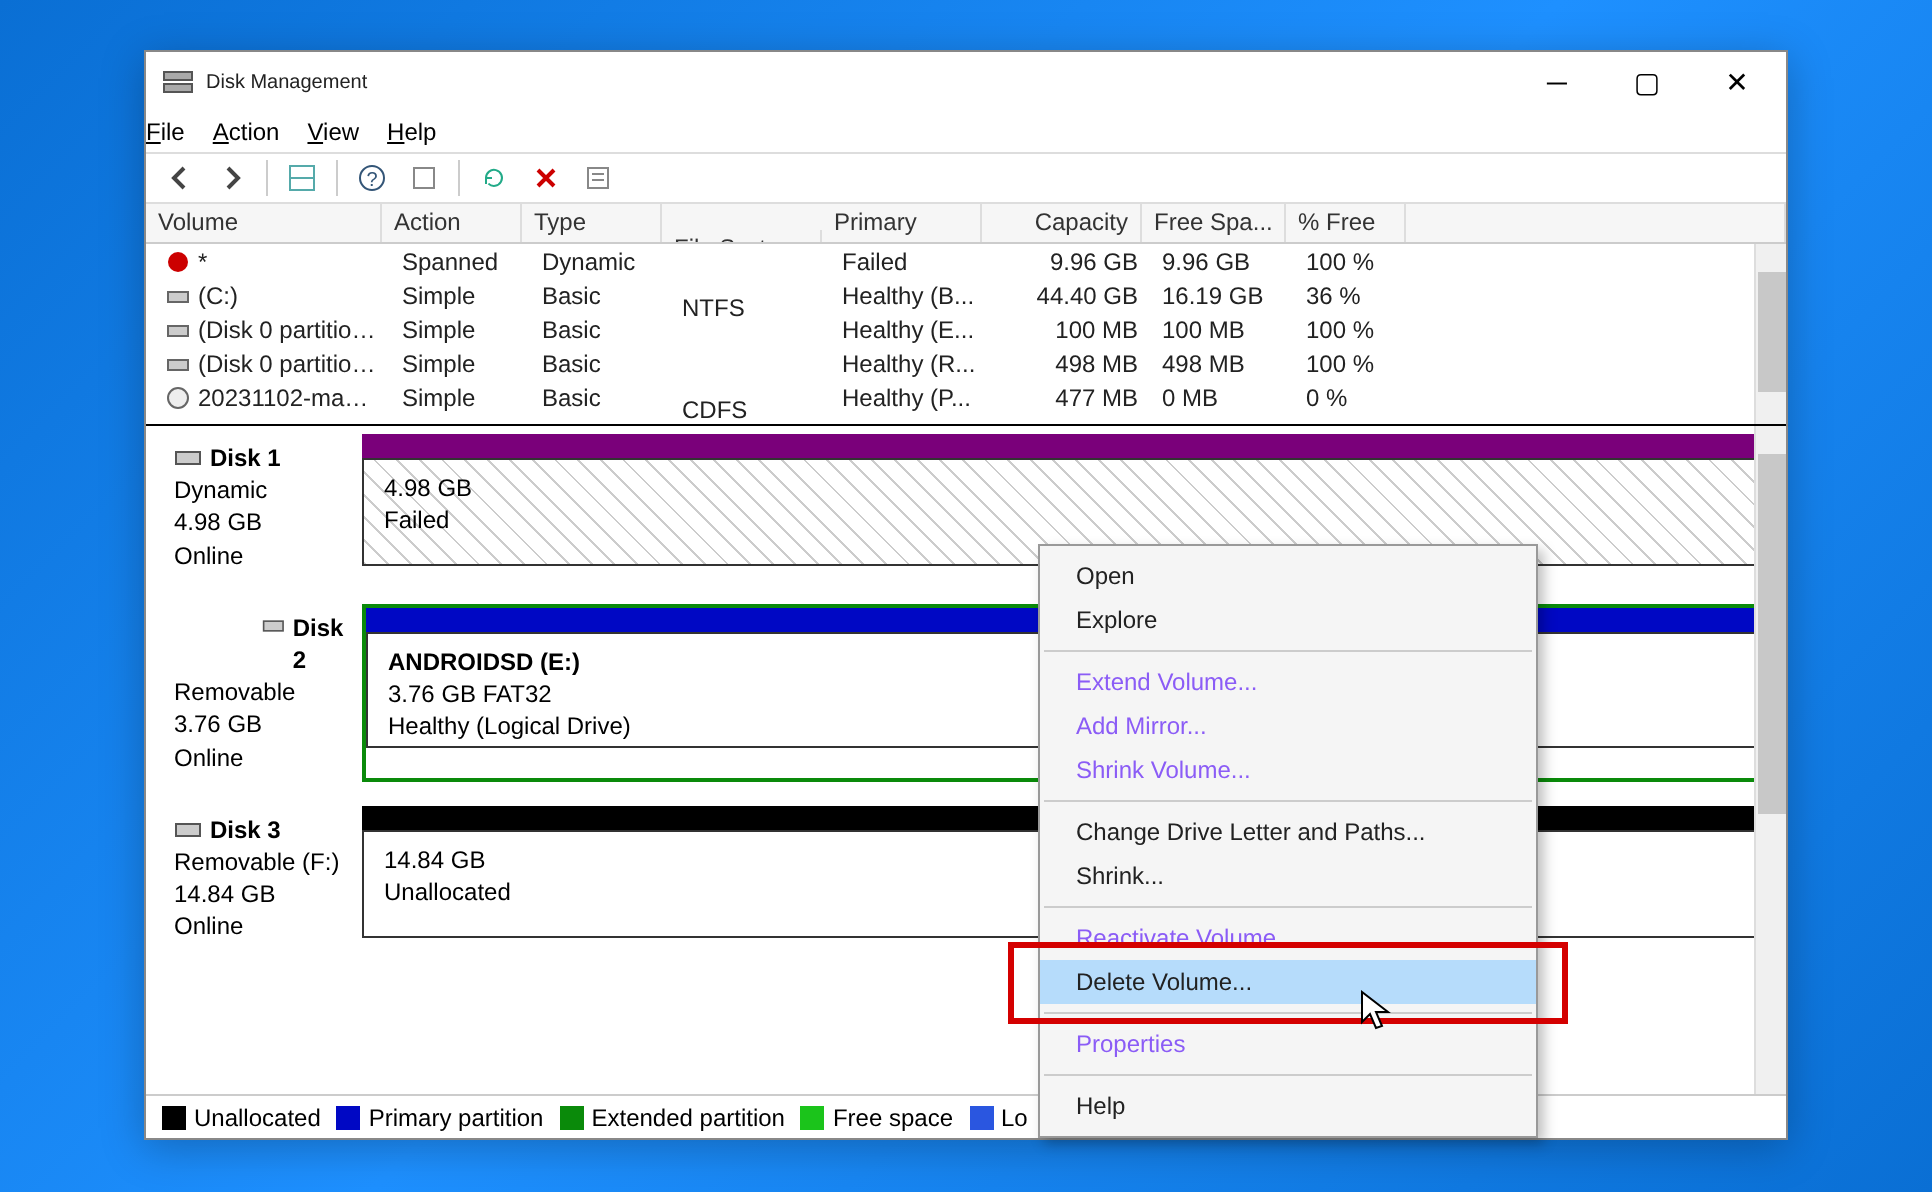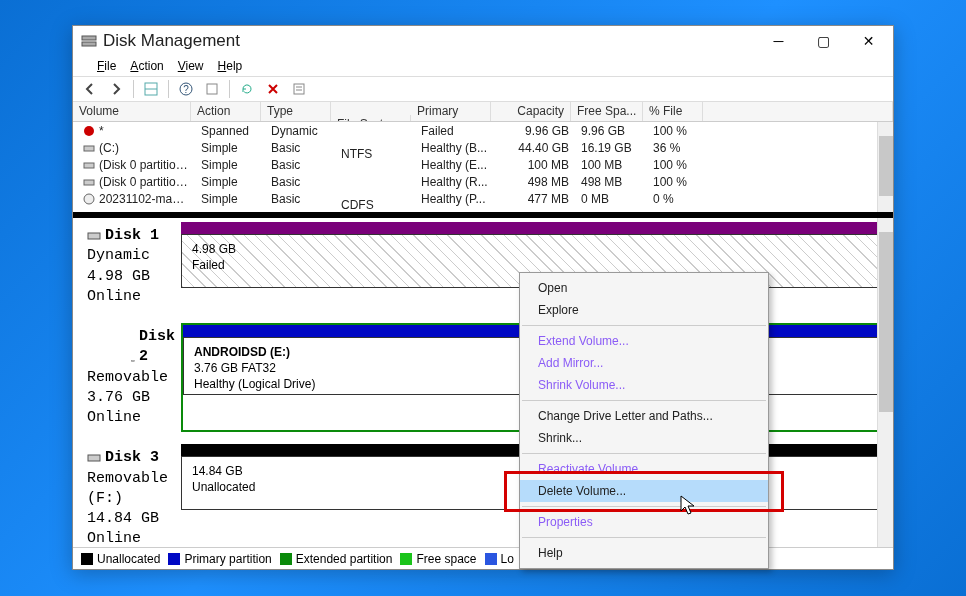--- a/index.html
+++ b/index.html
@@ -33,7 +33,7 @@
   border-bottom: 0;
 }
 .titlebar .icon { width:16px; height:16px; margin-right:6px; }
-.titlebar .title { flex:1; font-size:17px; color:#222; }
+.titlebar .title { flex:1; font-size:10px; color:#222; }
 .titlebar .winbtn { width:45px; height:30px; display:flex; align-items:center; justify-content:center; font-size:14px; }
 .menubar { height:20px; display:flex; align-items:center; gap:14px; padding:0 24px; background:#fff; font-size:12px; }
 .menubar span { text-decoration:underline; text-decoration-color:transparent; }

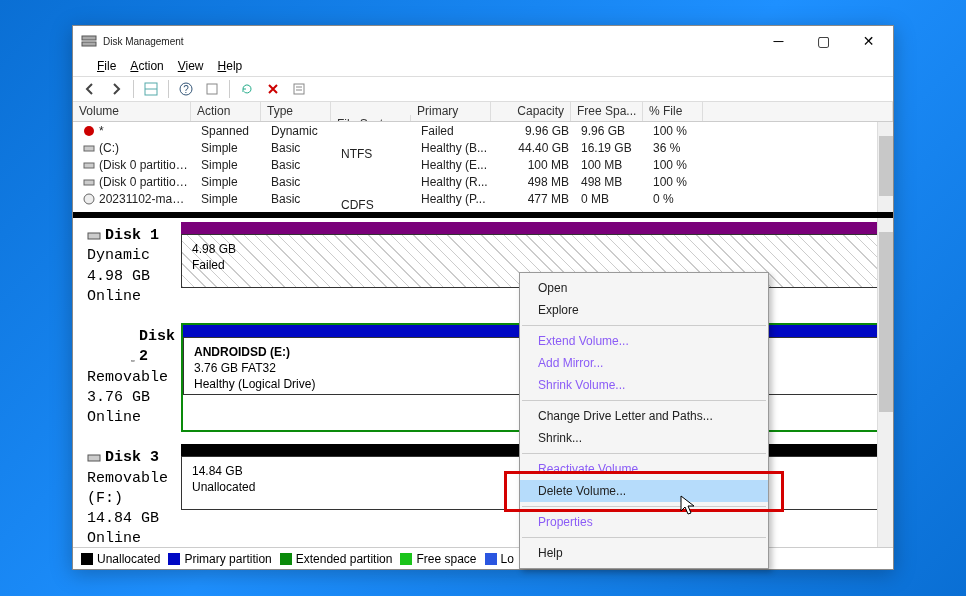--- a/index.html
+++ b/index.html
@@ -35,7 +35,7 @@
 .titlebar .icon { width:16px; height:16px; margin-right:6px; }
 .titlebar .title { flex:1; font-size:10px; color:#222; }
 .titlebar .winbtn { width:45px; height:30px; display:flex; align-items:center; justify-content:center; font-size:14px; }
-.menubar { height:20px; display:flex; align-items:center; gap:14px; padding:0 24px; background:#fff; font-size:12px; }
+.menubar { height:20px; display:flex; align-items:center; gap:14px; padding:0 0; background:#fff; font-size:12px; }
 .menubar span { text-decoration:underline; text-decoration-color:transparent; }
 .menubar span:first-letter { text-decoration:underline; }
 .toolbar { height:26px; display:flex; align-items:center; gap:4px; padding:0 6px; border-top:1px solid #ddd; border-bottom:1px solid #ddd; }

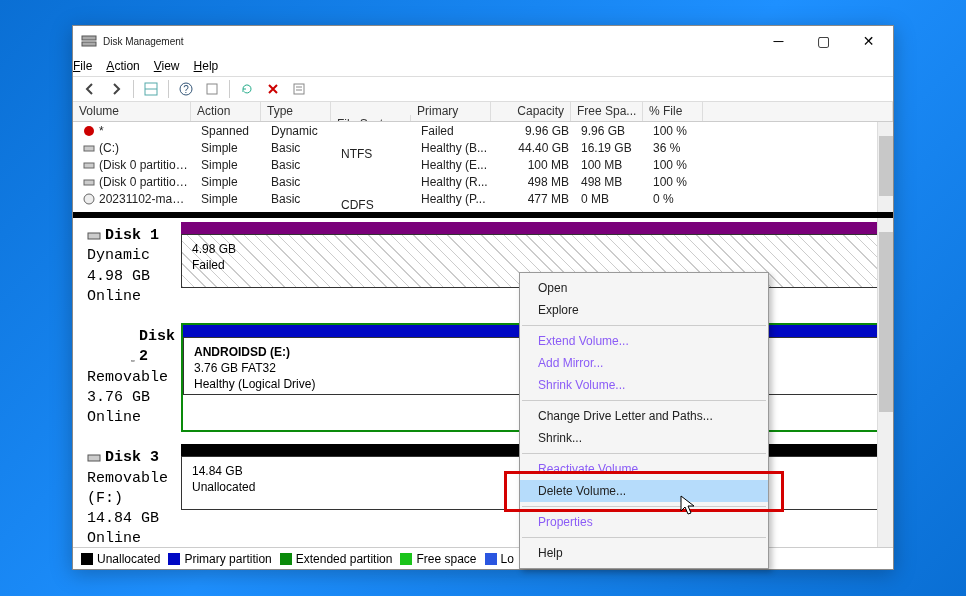--- a/index.html
+++ b/index.html
@@ -43,7 +43,7 @@
 .tbtn svg { width:16px; height:16px; }
 .tsep { width:1px; height:18px; background:#ccc; margin:0 2px; }
 .content { flex:1; display:flex; flex-direction:column; position:relative; overflow:hidden; background:#fff; }
-.listpane { border-bottom:6px solid #000000; }
+.listpane { border-bottom:1px solid #000000; }
 .listheader { display:flex; background:#f6f6f6; border-bottom:1px solid #ccc; height:20px; }
 .listheader .col { border-right:1px solid #ddd; padding:2px 6px; font-size:12px; color:#333; overflow:hidden; white-space:nowrap; }
 .c0{width:118px;} .c1{width:70px;} .c2{width:70px;} .c3{width:80px;margin-top:13px;} .c4{width:80px;} .c5{width:80px;text-align:right;} .c6{width:72px;} .c7{width:60px;} .cx{flex:1;}

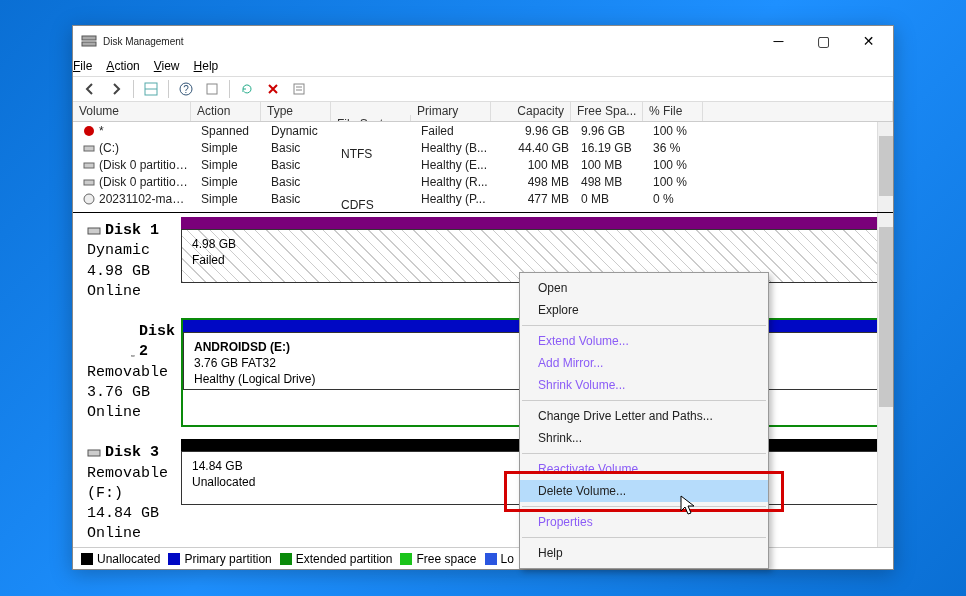--- a/index.html
+++ b/index.html
@@ -171,7 +171,7 @@
         <div class="col c4">Primary</div>
         <div class="col c5">Capacity</div>
         <div class="col c6">Free Spa...</div>
-        <div class="col c7">% File</div>
+        <div class="col c7">% Free</div>
         <div class="col cx"></div>
       </div>
       <div class="listbody">

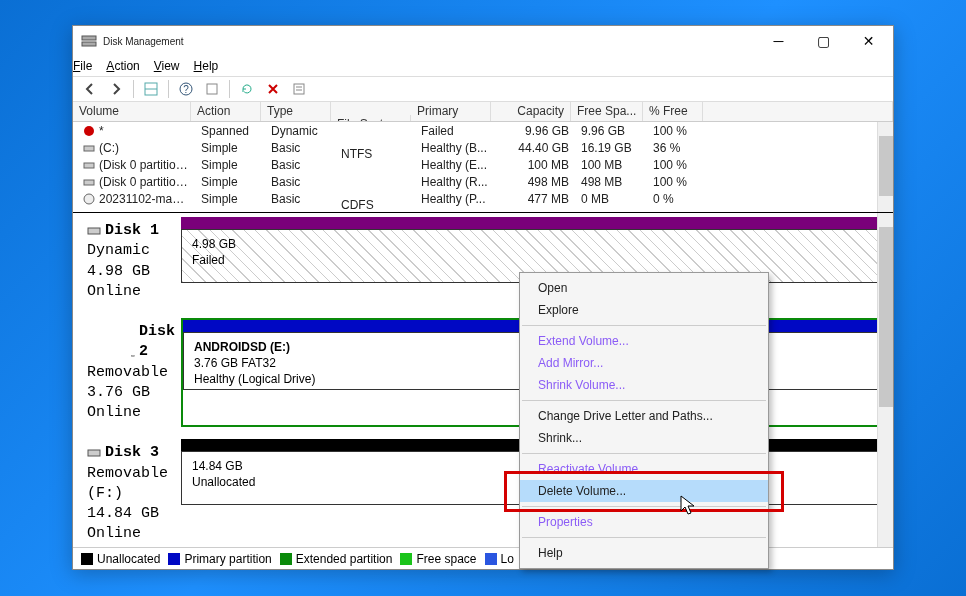--- a/index.html
+++ b/index.html
@@ -53,7 +53,7 @@
 .diskicon { width:12px; height:12px; display:inline-block; vertical-align:middle; margin-right:4px; }
 .graphpane { flex:1; overflow:hidden; position:relative; padding:4px 8px; }
 .diskrow { display:flex; margin-bottom:12px; }
-.diskinfo { width:100px; padding:4px 6px; font-size:15px; line-height:1.35;font-family:Liberation Mono, monospace; }
+.diskinfo { width:100px; padding:4px 6px; font-size:12px; line-height:1.35; }
 .diskinfo .dname { font-weight:bold; }
 .diskarea { flex:1; position:relative; }
 .disktop { height:12px; background:#7a007a; }

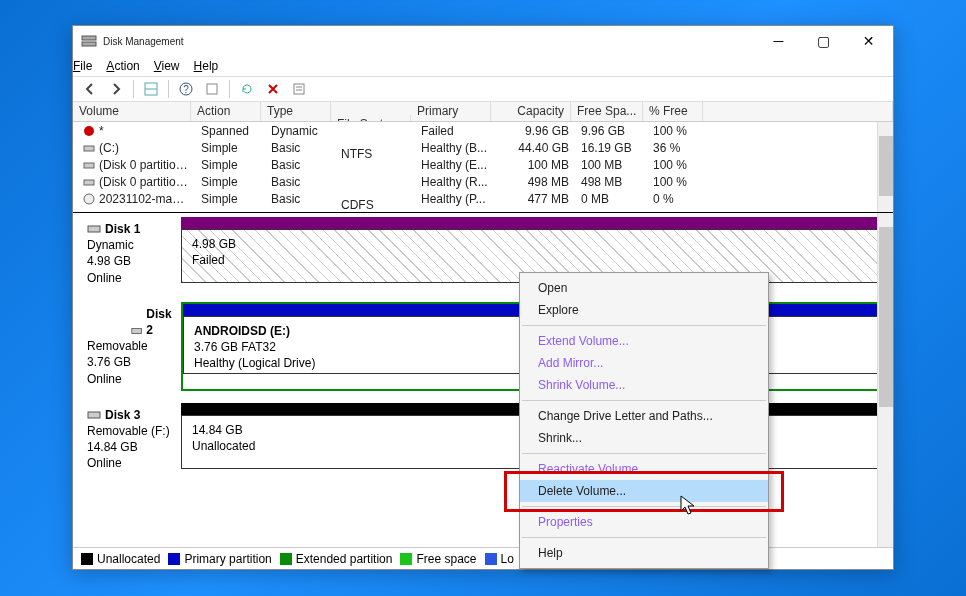--- a/index.html
+++ b/index.html
@@ -266,7 +266,7 @@
 
       <div class="diskrow">
         <div class="diskinfo">
-          <div style="display:flex;align-items:flex-end;gap:4px;margin-left:44px;">
+          <div style="display:flex;align-items:flex-start;gap:4px;margin-left:44px;">
               <svg width="14" height="14" viewBox="0 0 14 14">
                 <rect x="1" y="4" width="12" height="6" fill="#ccc" stroke="#555"></rect>
               </svg>

